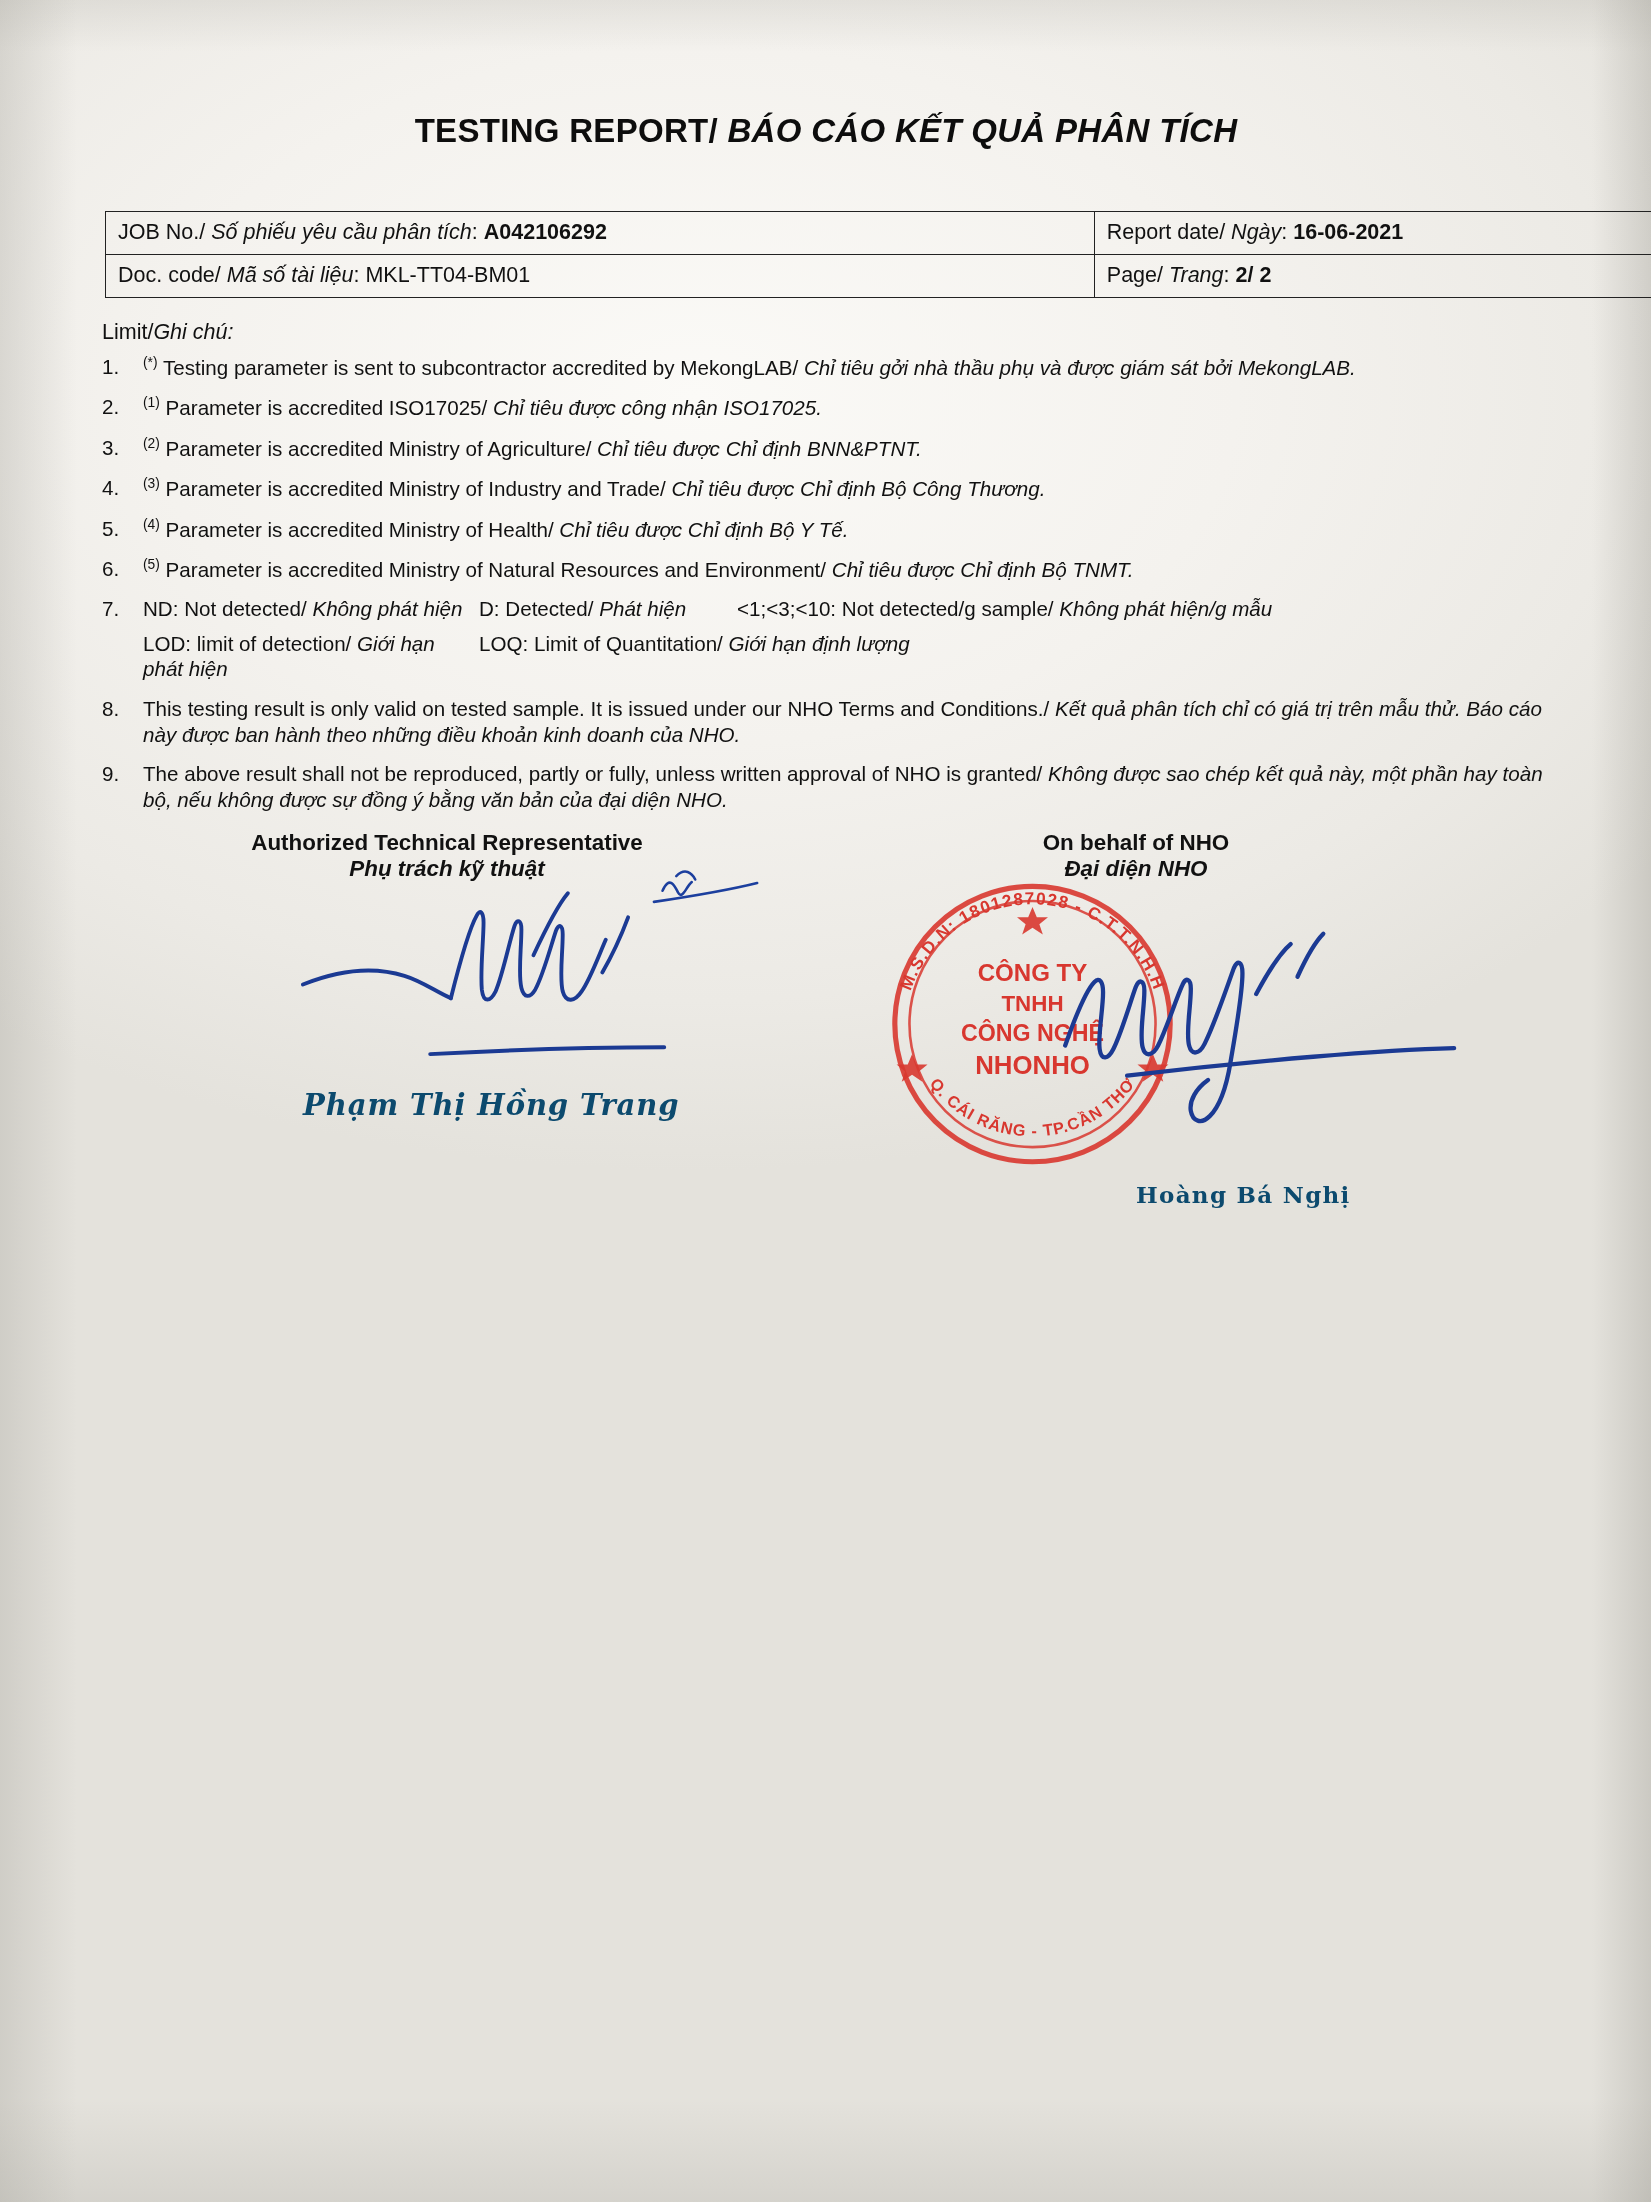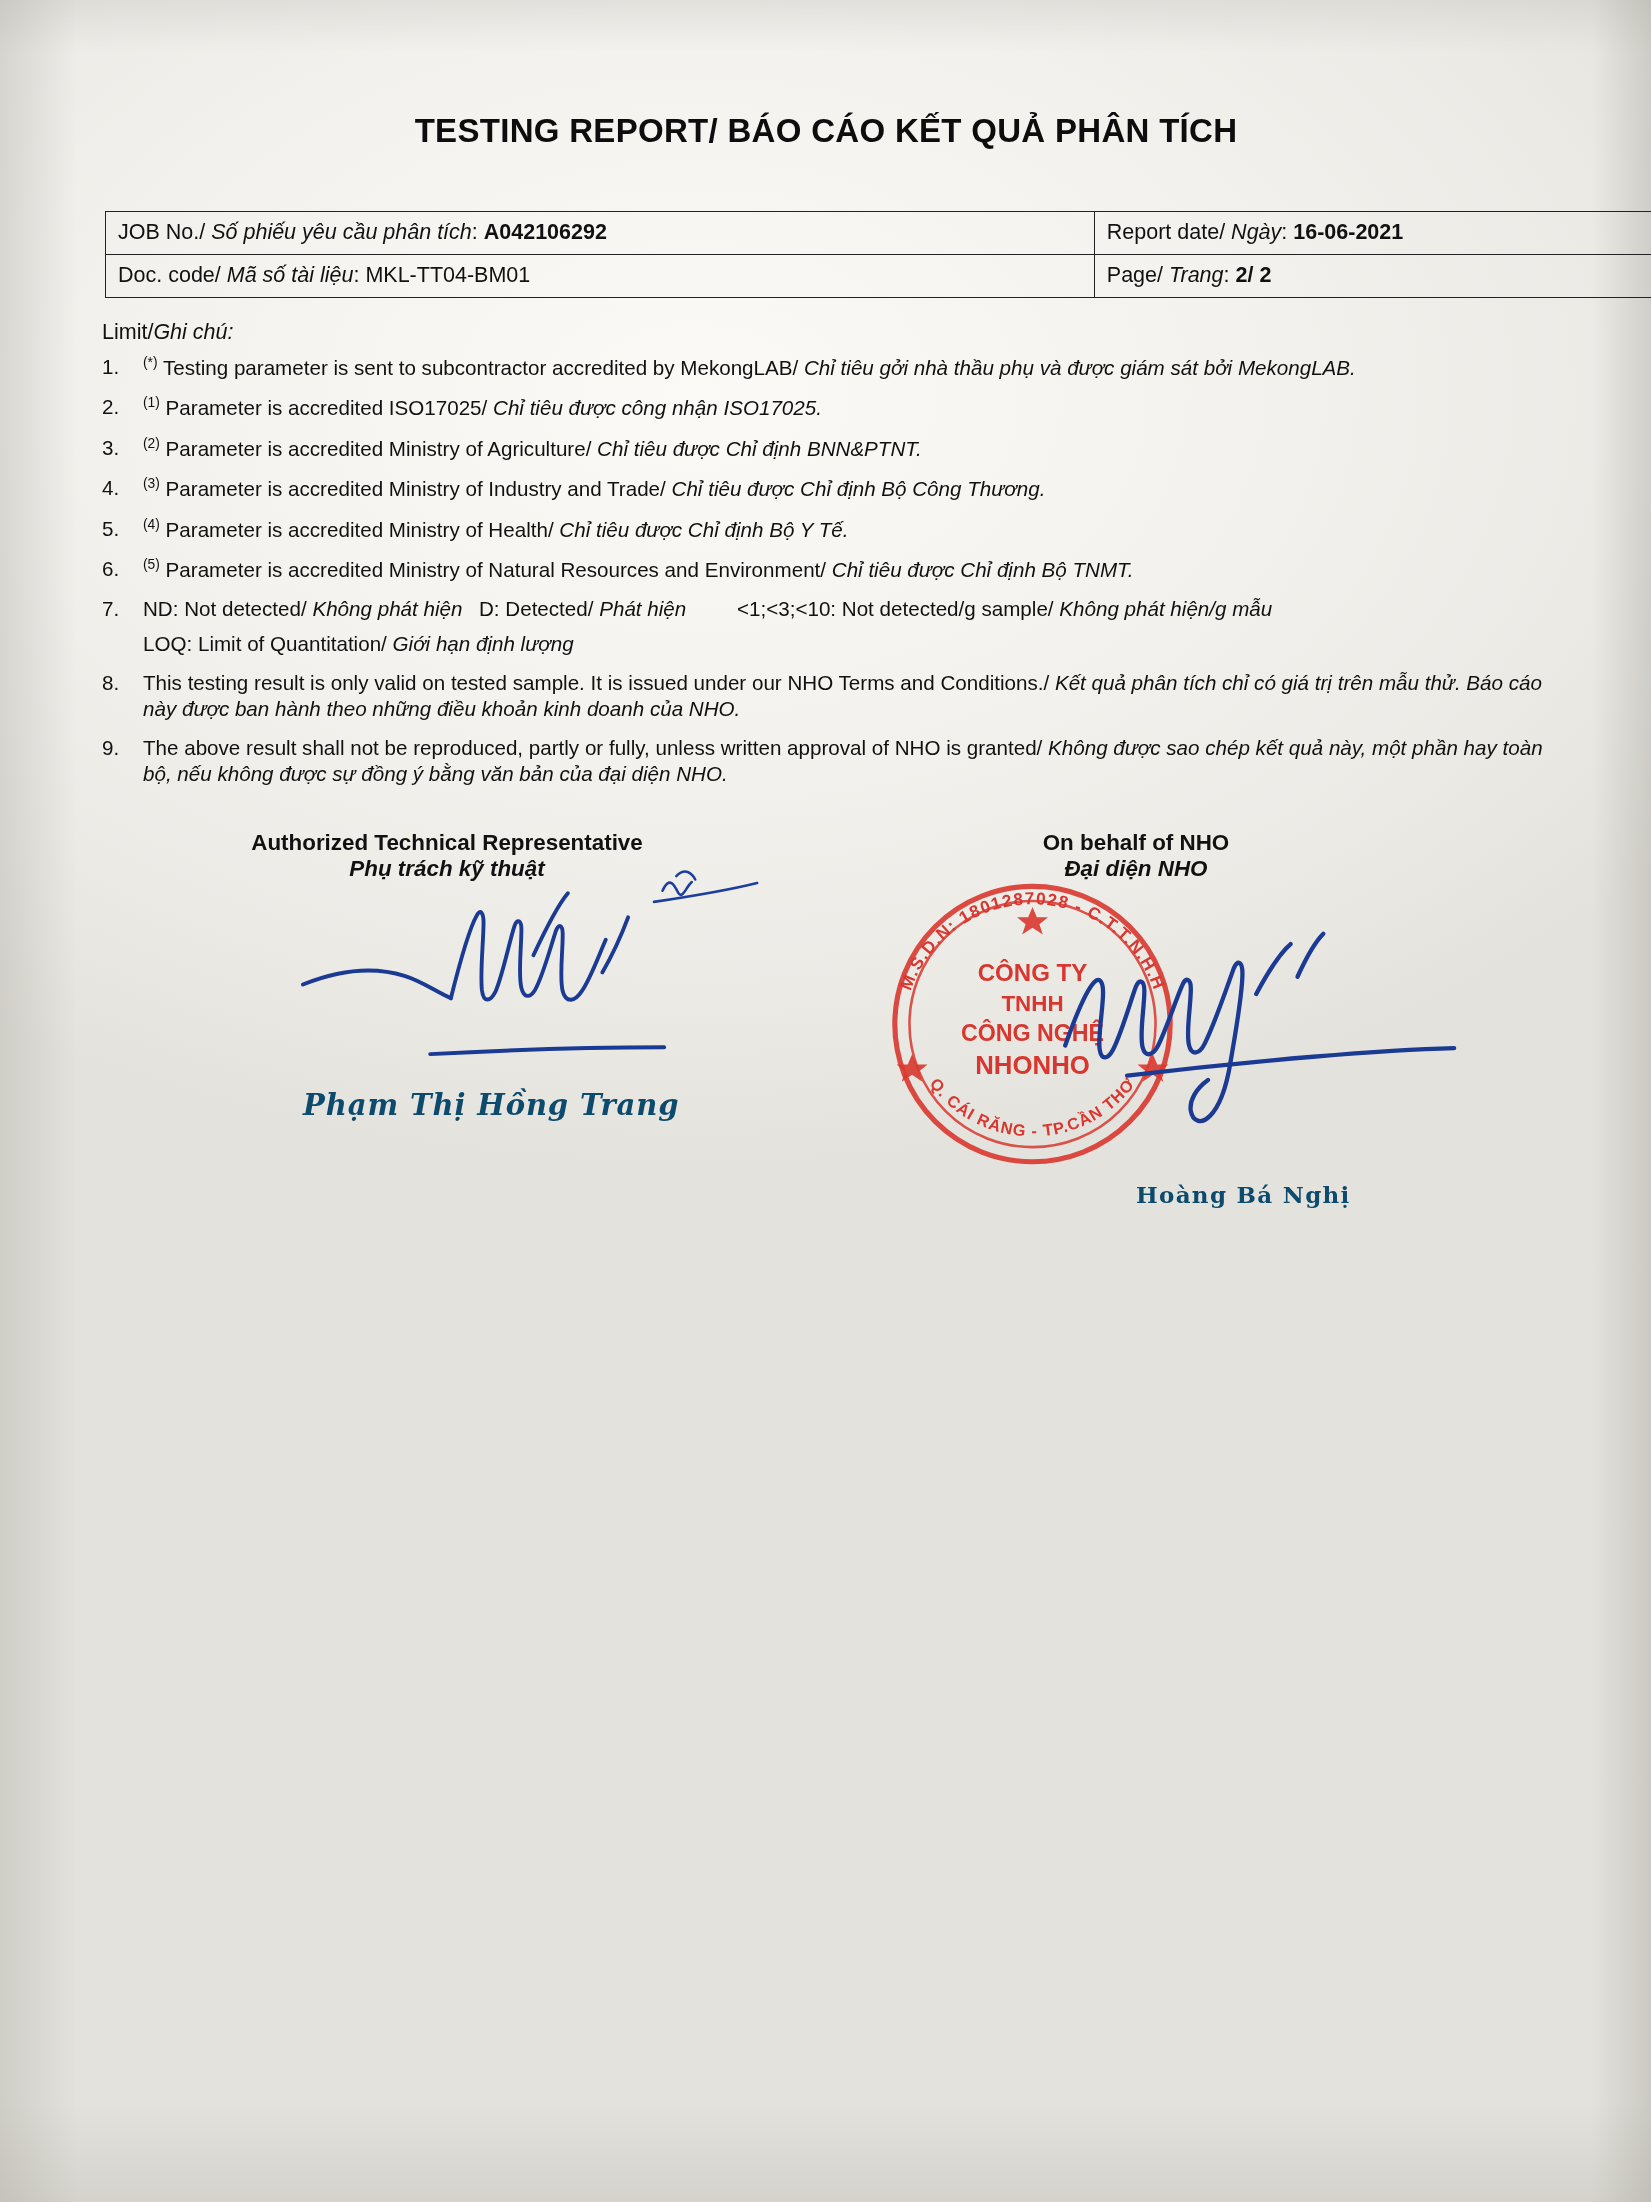--- a/index.html
+++ b/index.html
@@ -56,7 +56,7 @@
     color: #0d0d0d;
   }
   .title .en { font-style: normal; }
-  .title .vi { }
+  .title .vi { font-style: italic; }
 
   
   .hdr-table {

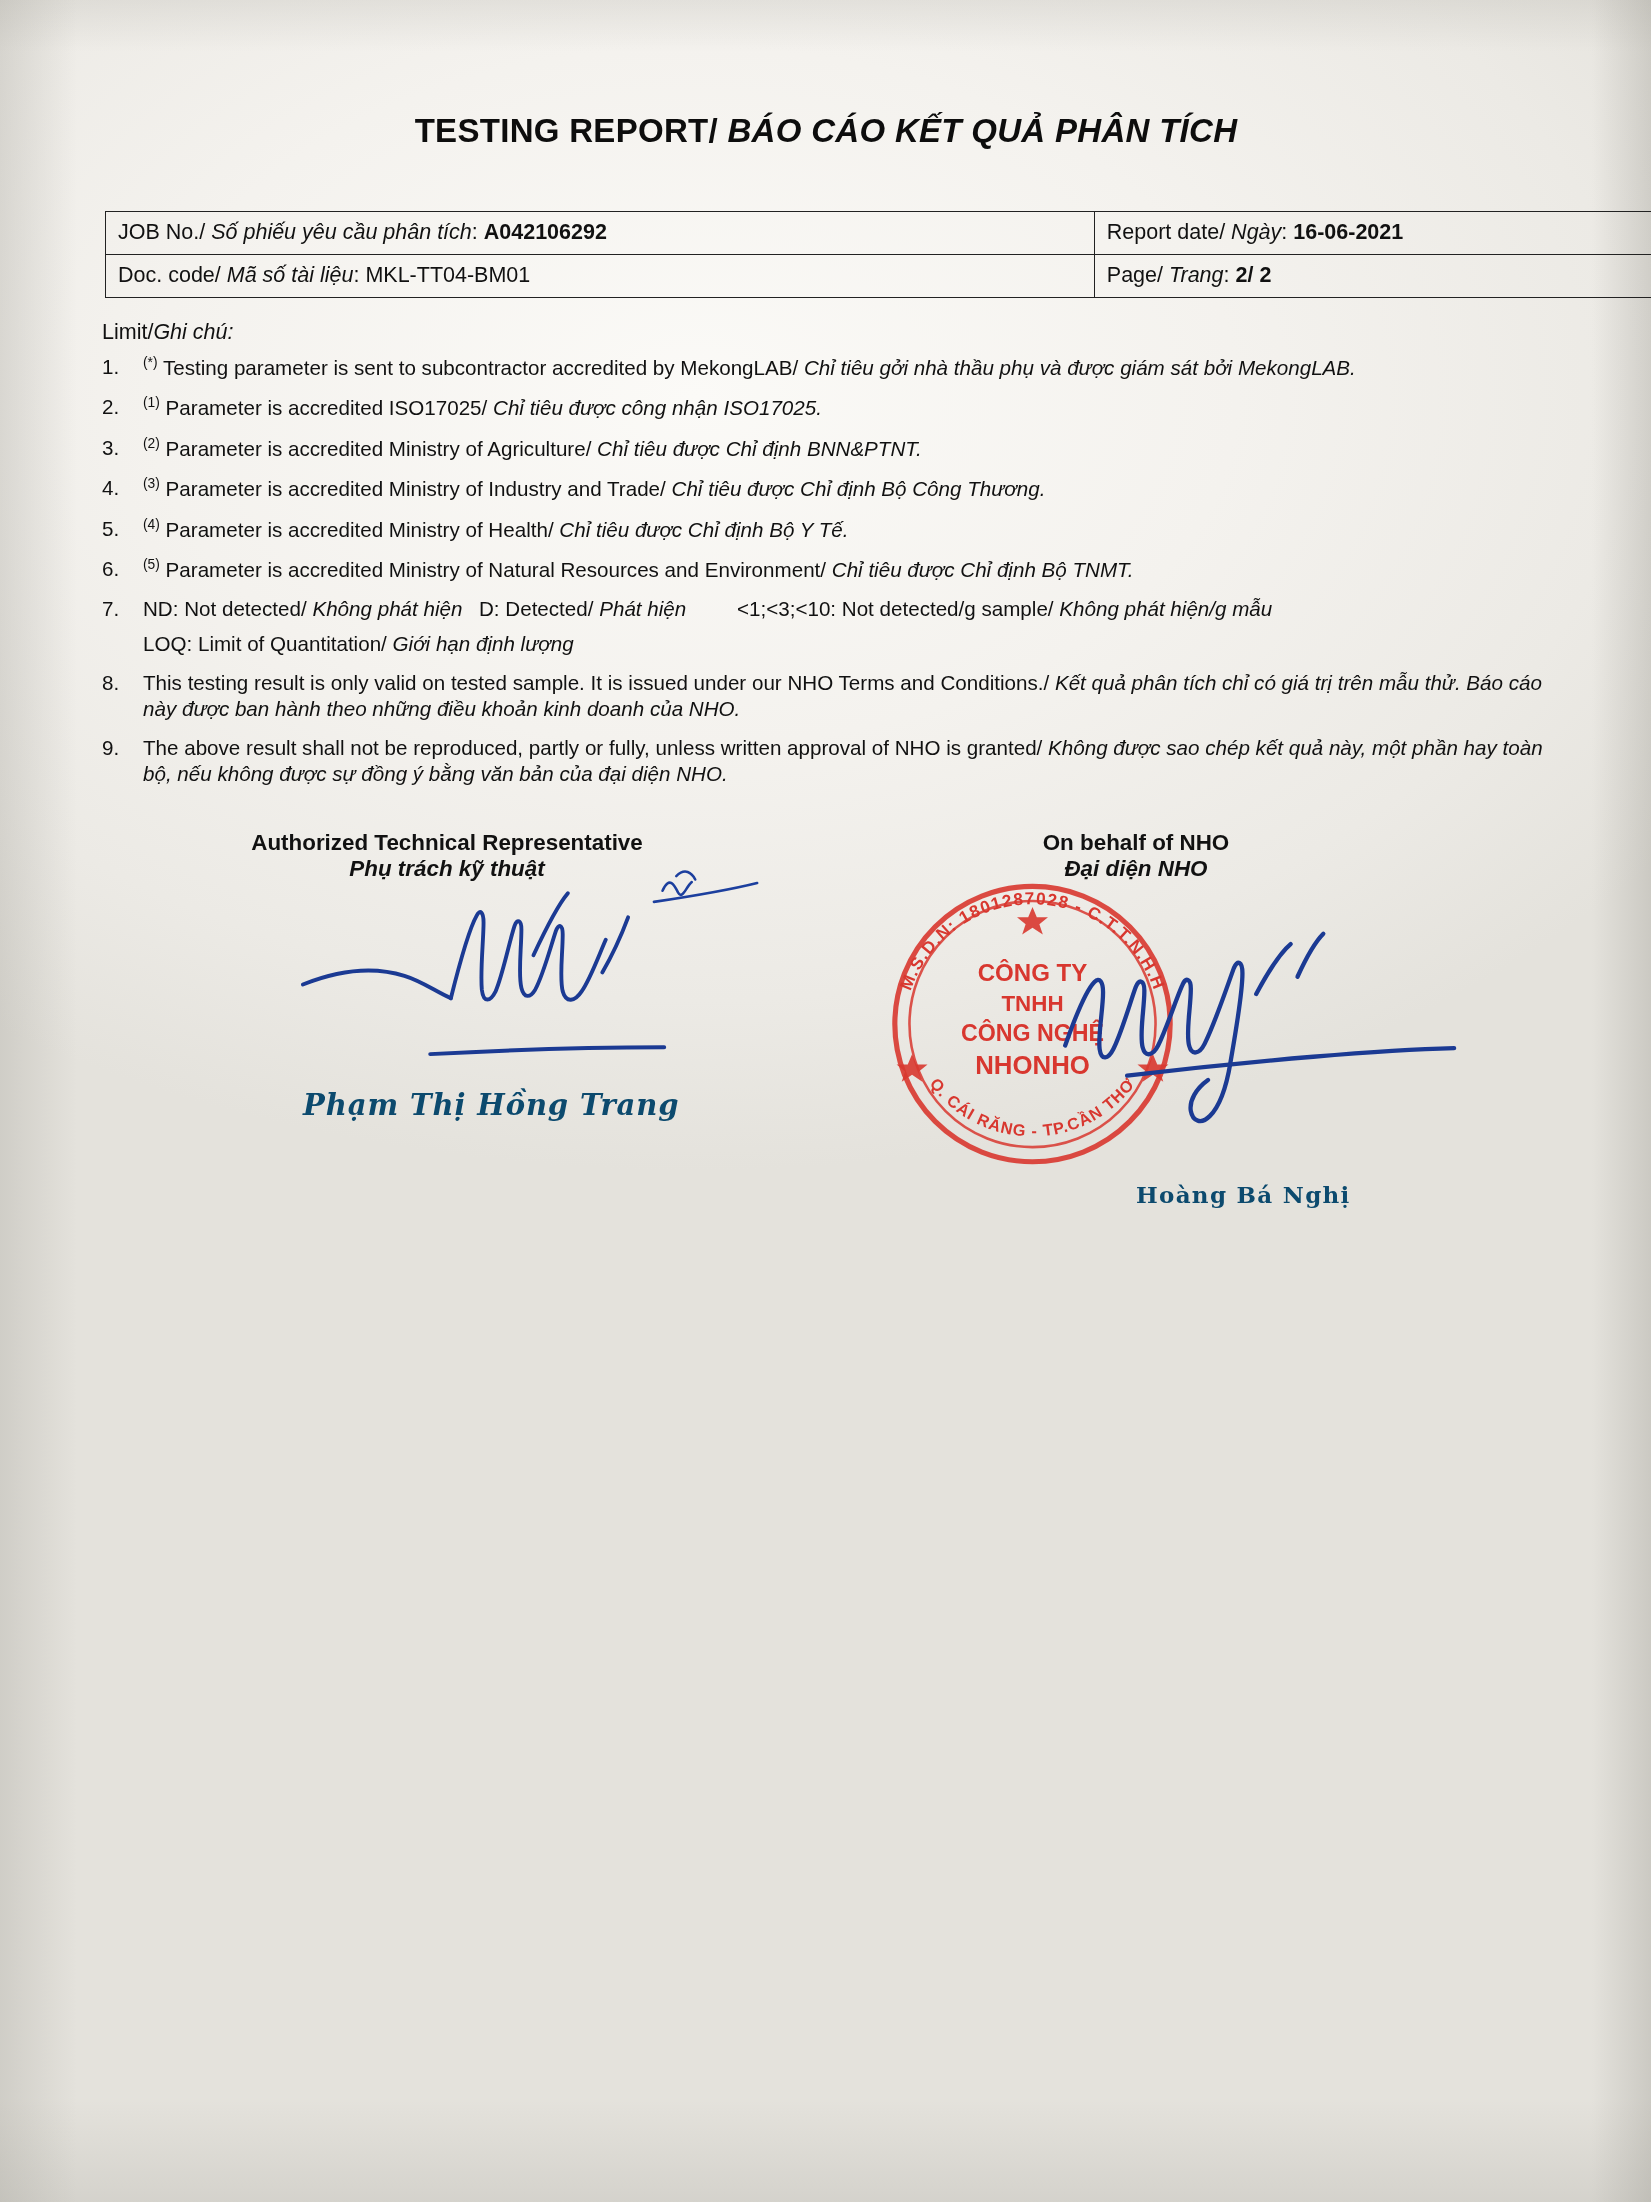--- a/index.html
+++ b/index.html
@@ -284,6 +284,10 @@
           </div>
         </div>
         <div class="note7-line2">
+          <div class="note7-c1">
+            <span>LOD: limit of detection/</span>
+            <span class="it">Giới hạn phát hiện</span>
+          </div>
           <div class="note7-c3">
             <span>LOQ: Limit of Quantitation/</span>
             <span class="it">Giới hạn định lượng</span>

